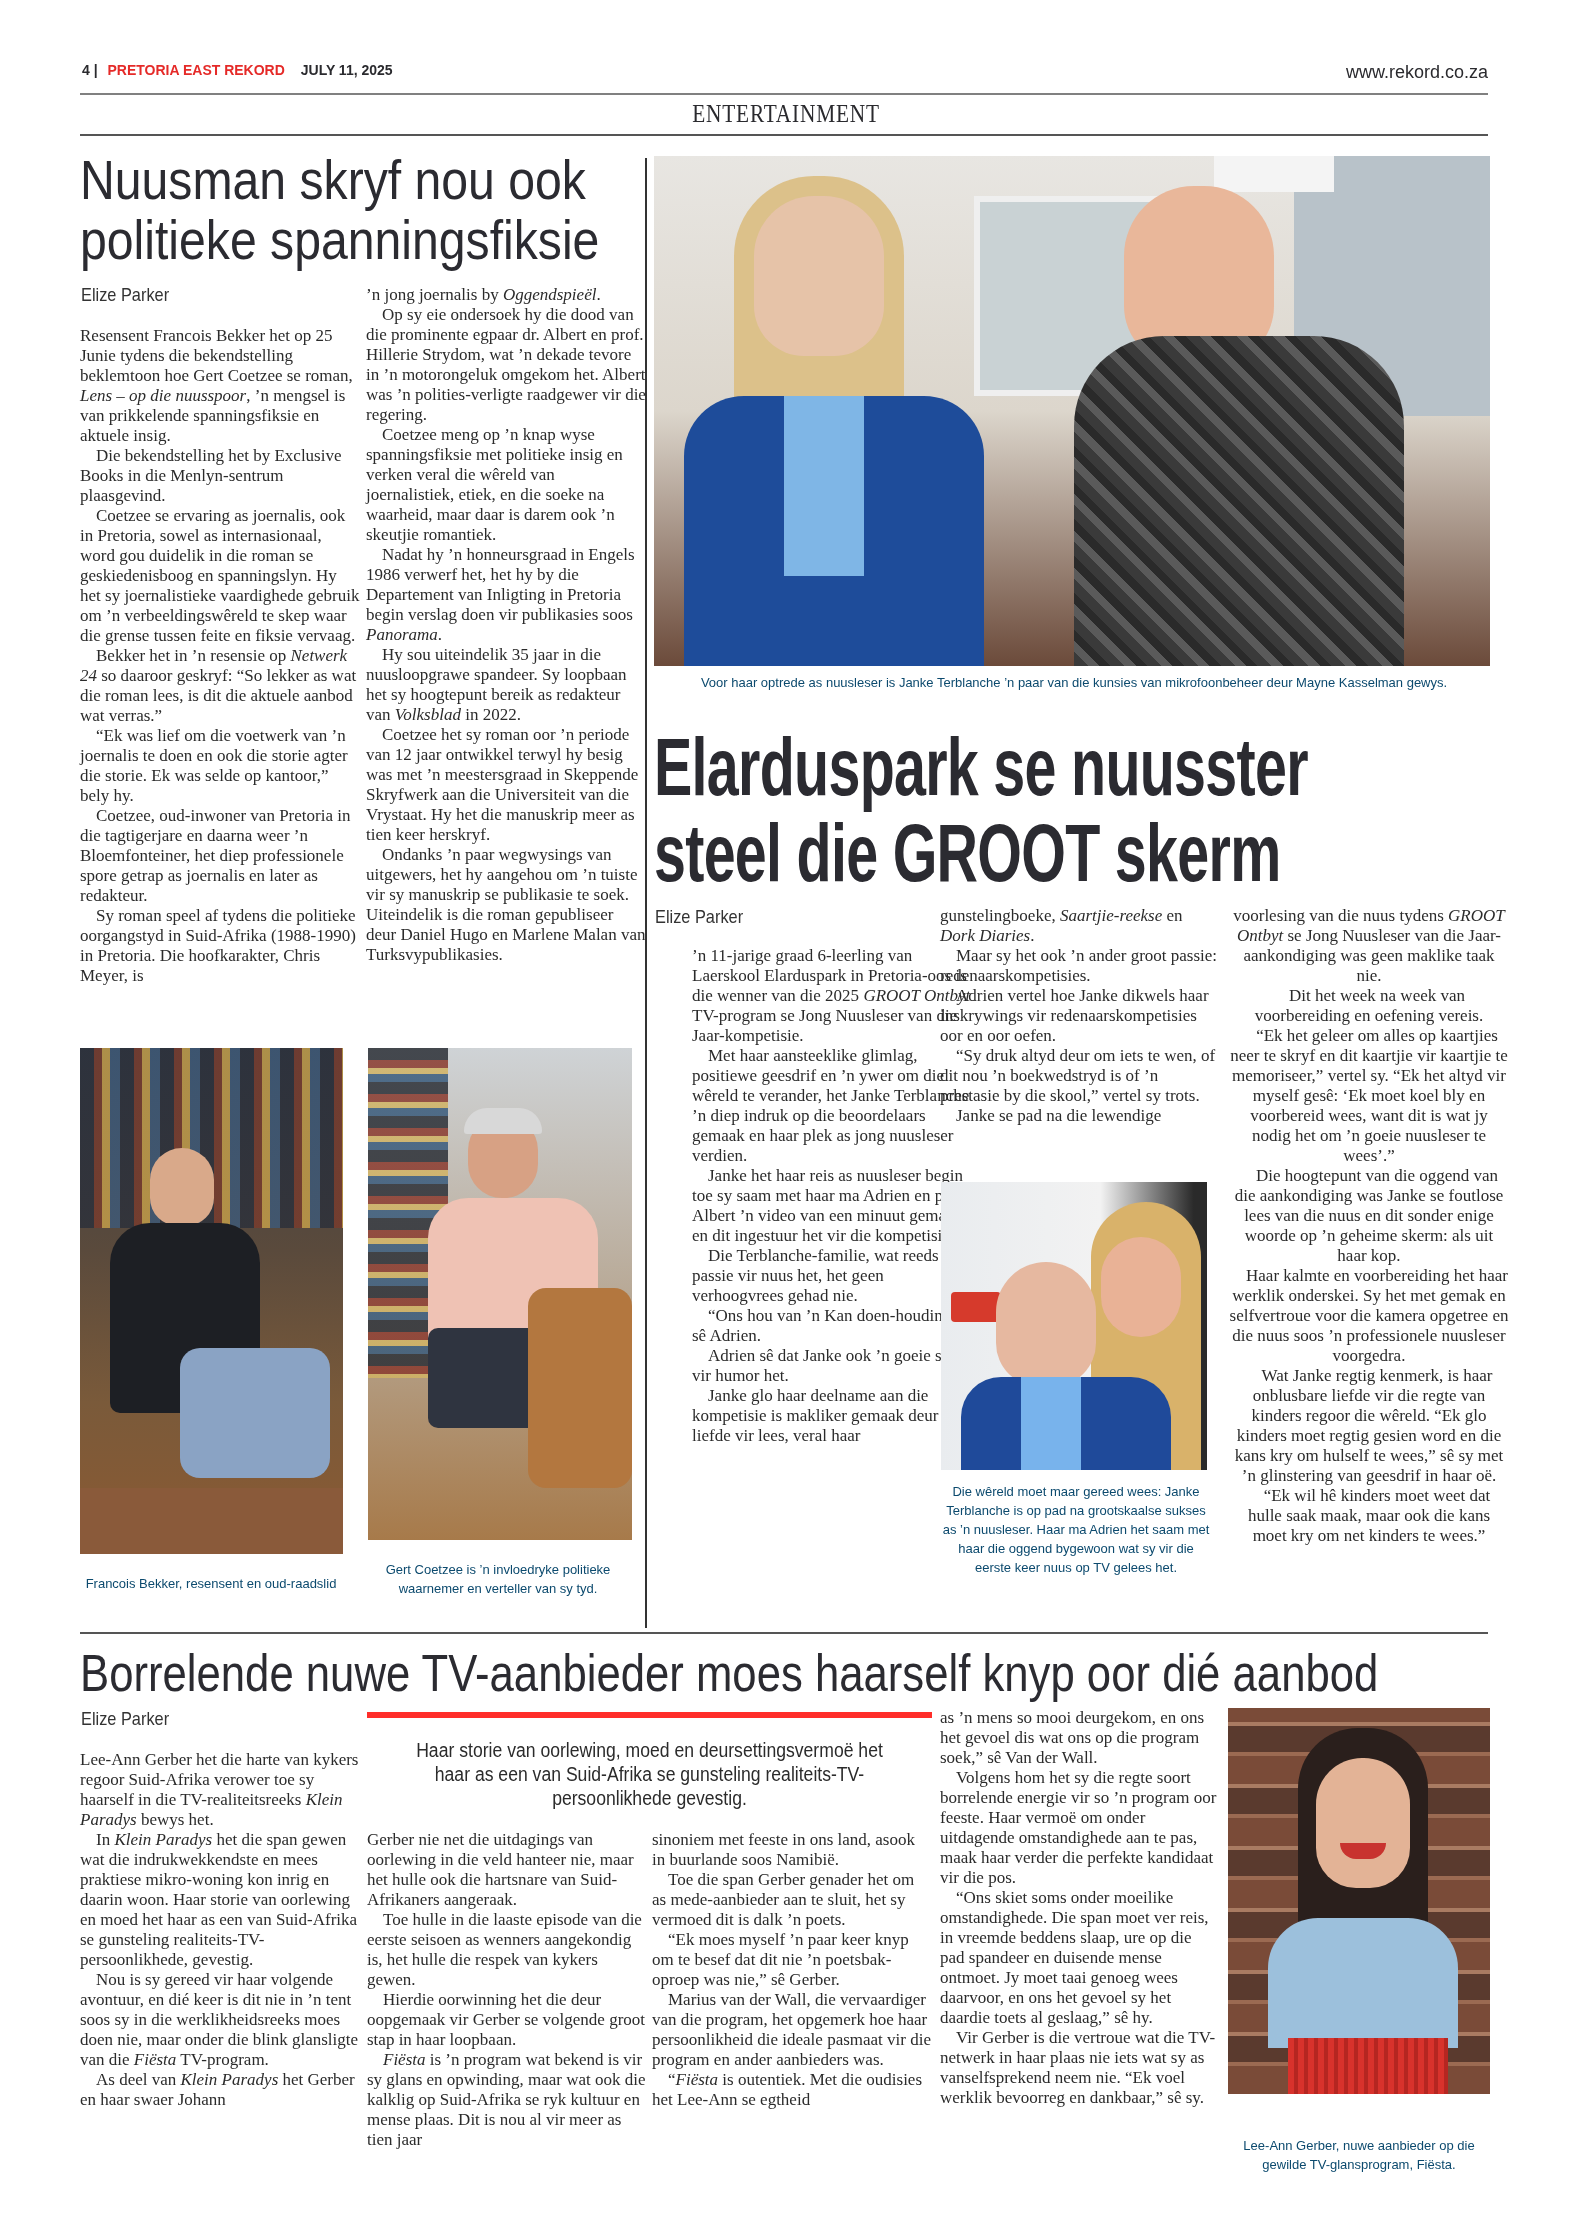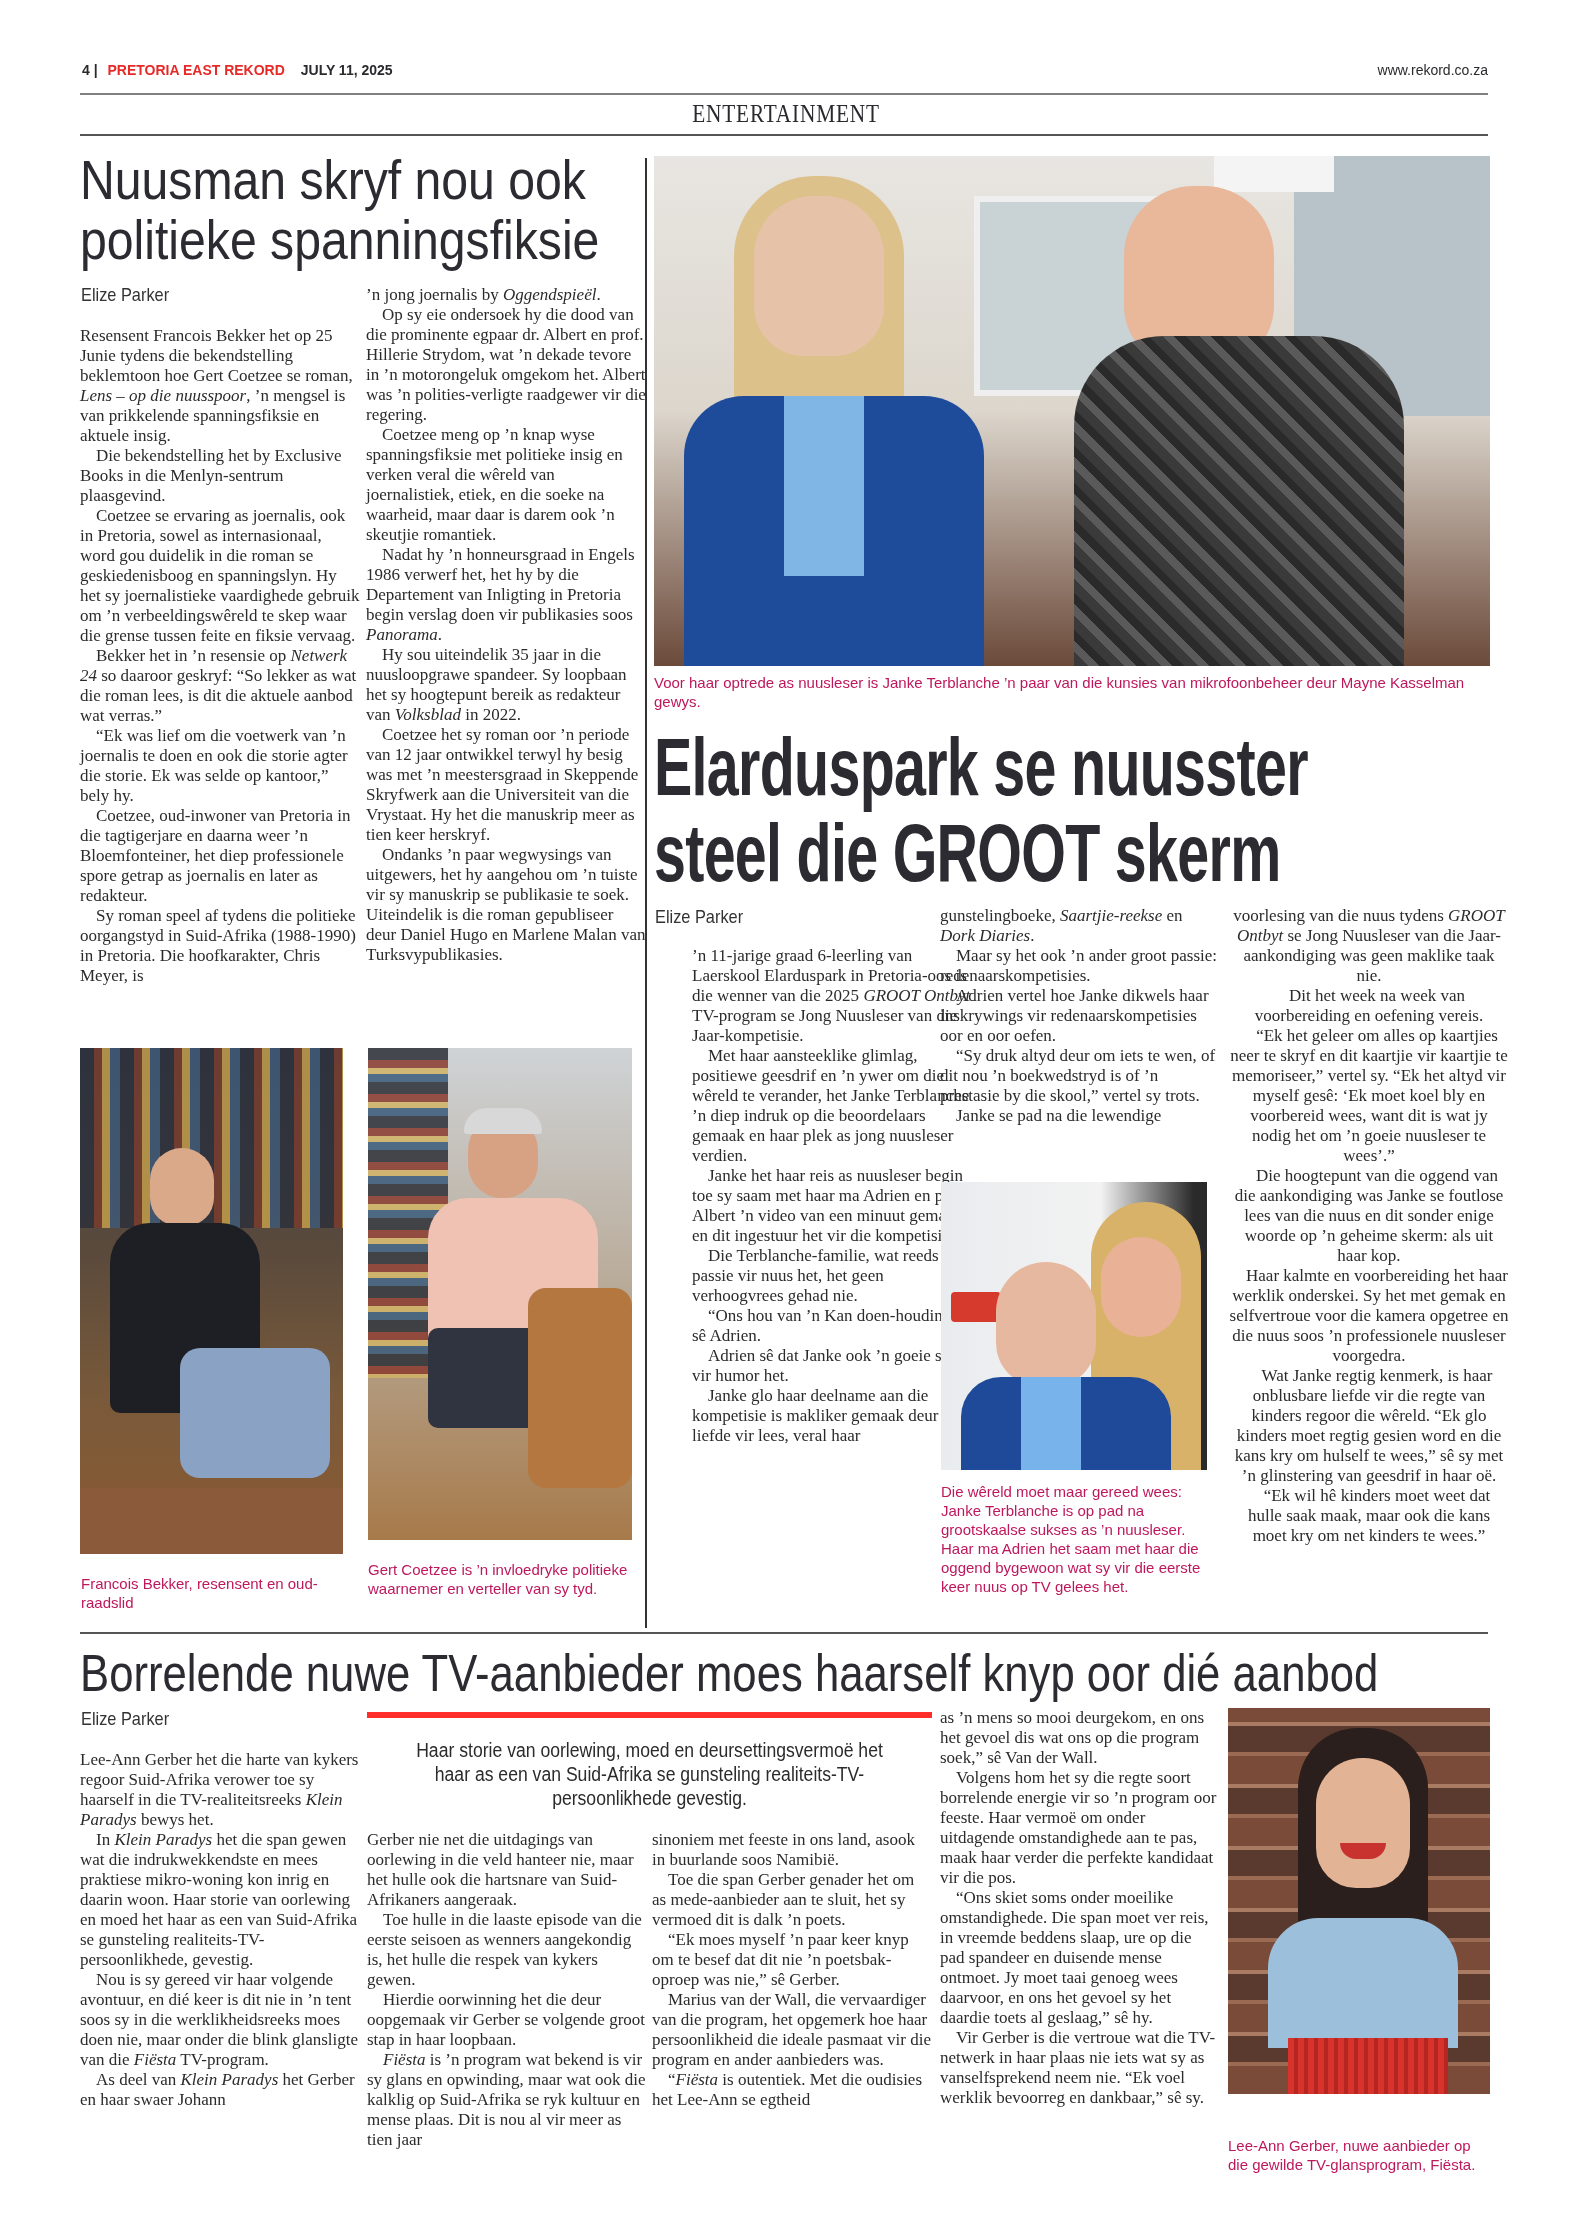--- a/index.html
+++ b/index.html
@@ -13,7 +13,7 @@
   .masthead .pn { letter-spacing: 0px; }
   .masthead .pub { color: #e52a28; margin-left: 6px; }
   .masthead .date { margin-left: 12px; }
-  .masthead .url { position: absolute; right: 0; top: 0; font-weight: normal; font-size: 14px; }
+  .masthead .url { position: absolute; right: 0; top: 0; font-weight: normal; font-size: 18px; }
   .rule-top { left: 80px; top: 93px; width: 1408px; height: 2px; background: #808080; }
   .section { left: 0; top: 99px; width: 1572px; text-align: center; font-size: 26px; letter-spacing: 1px; transform: scaleX(0.82); }
   .rule-sec { left: 80px; top: 134px; width: 1408px; height: 2px; background: #555; }

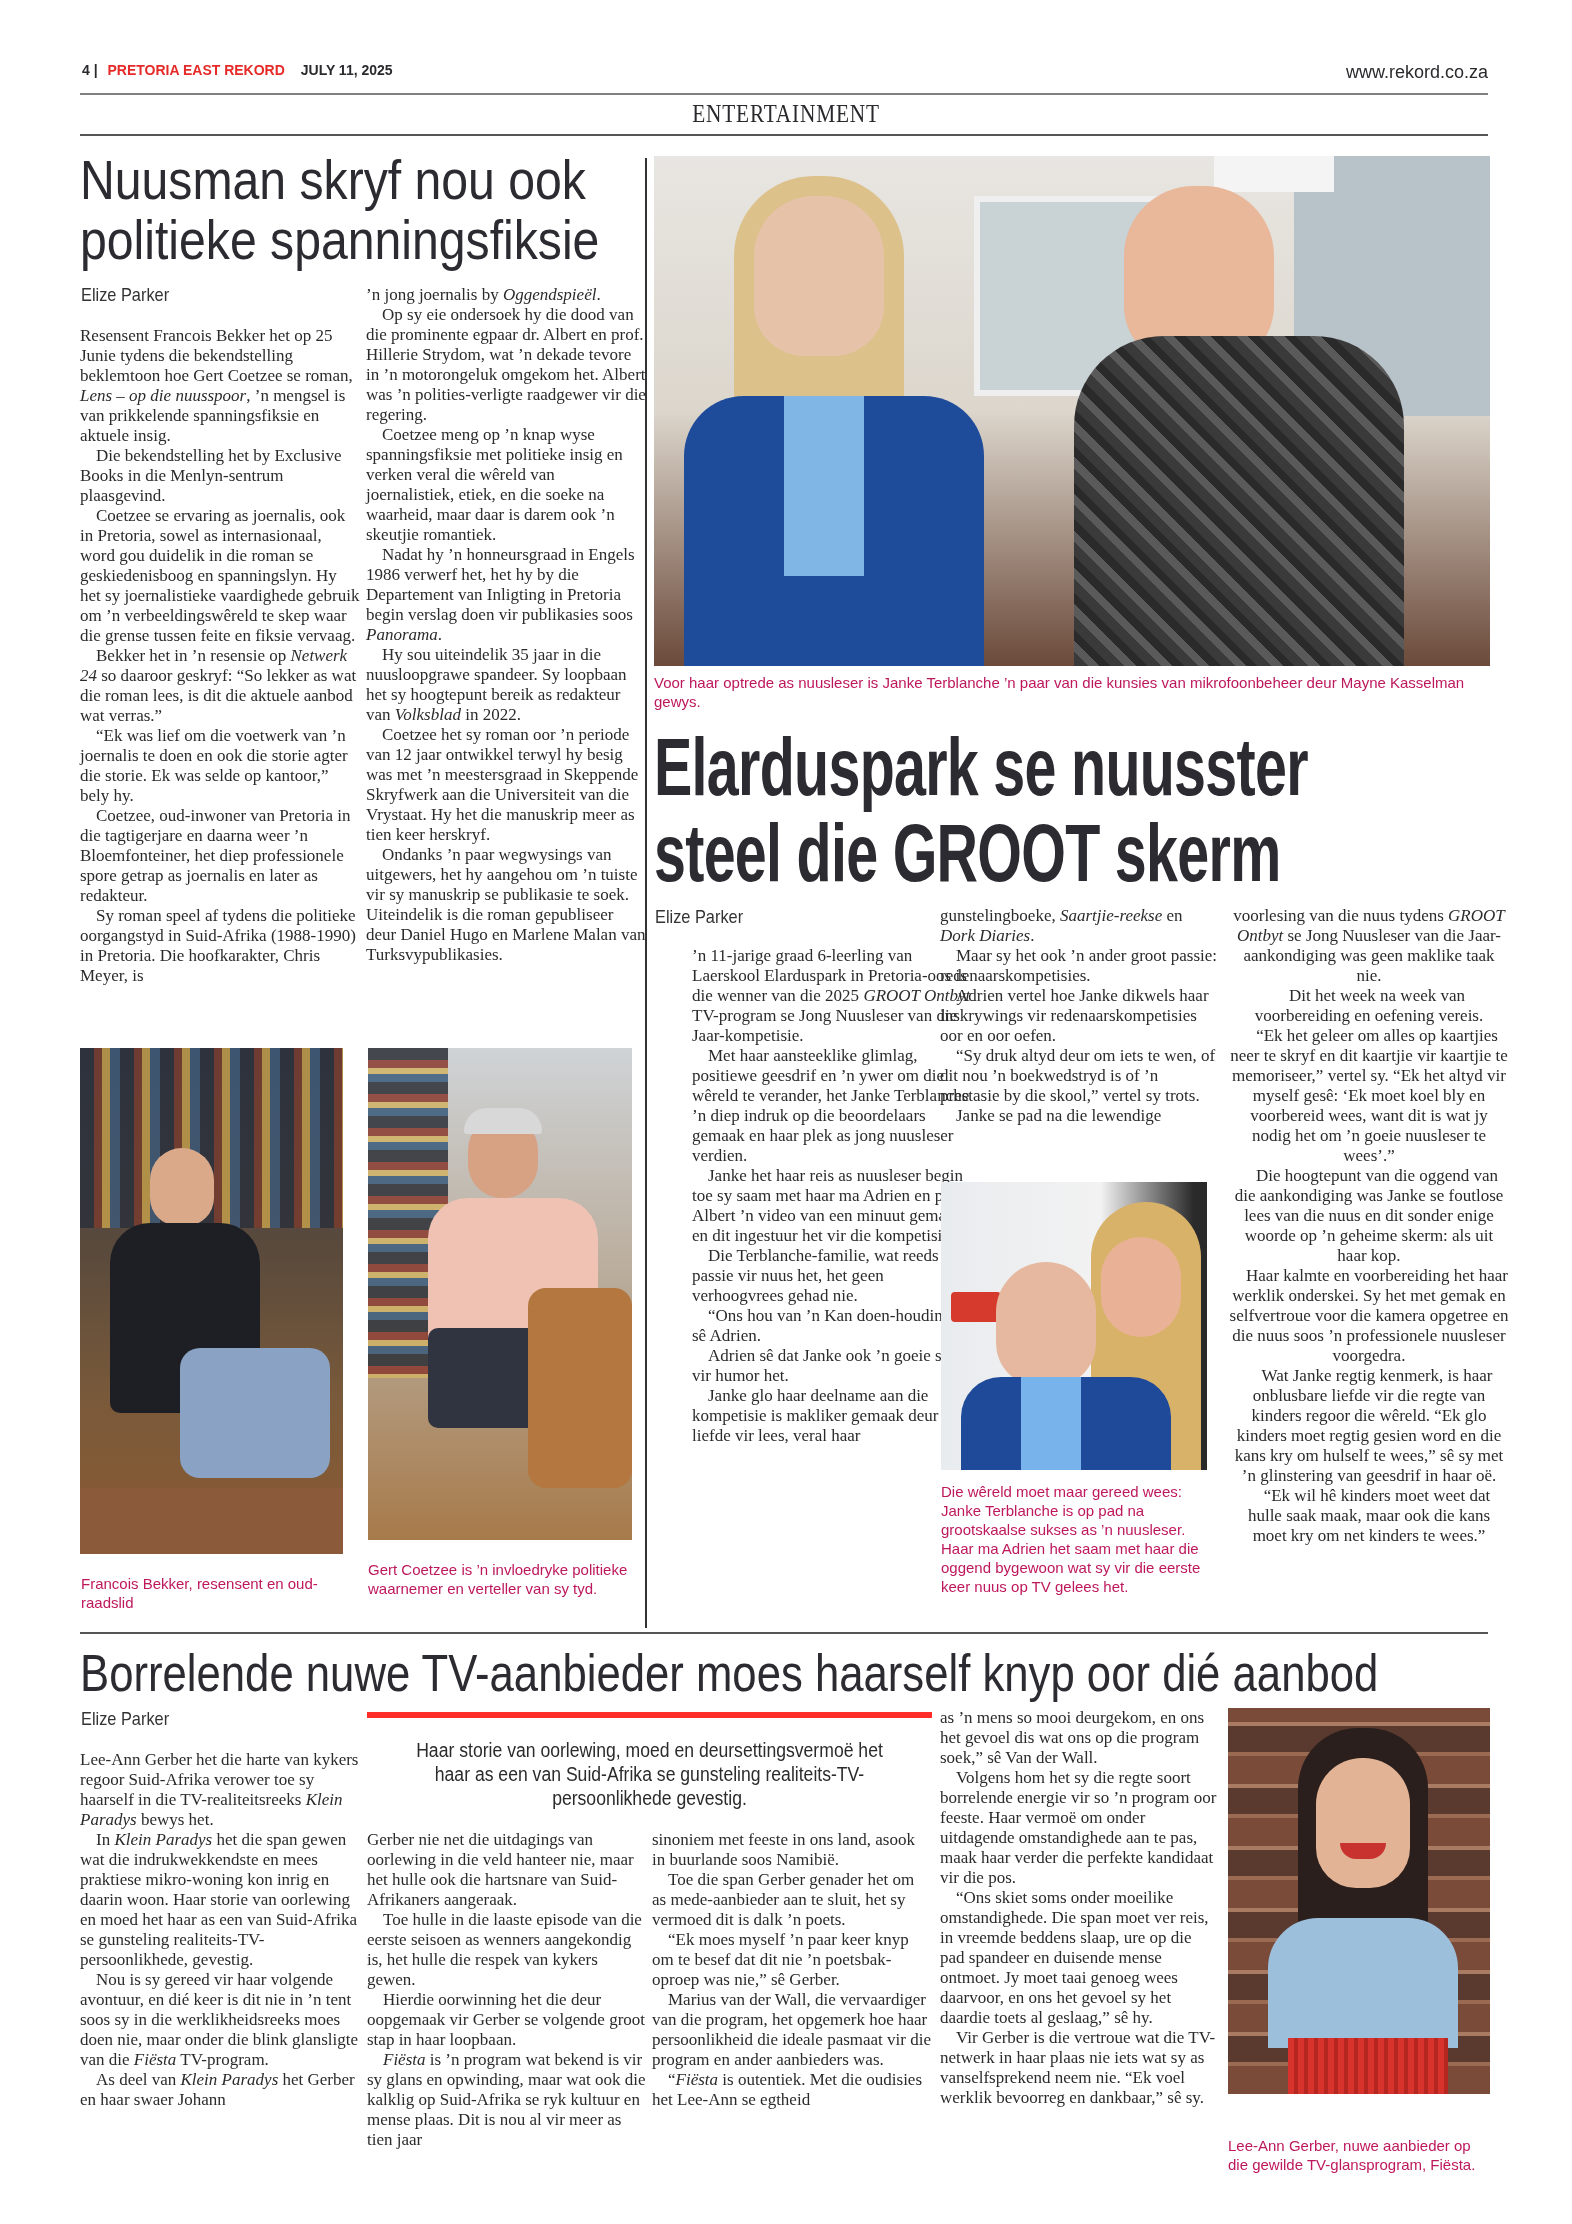--- a/index.html
+++ b/index.html
@@ -31,7 +31,7 @@
   .col i { font-style: italic; }
 
   .photo { overflow: hidden; }
-  .caption { font-family: "Liberation Sans", sans-serif; font-size: 15px; line-height: 19px; color: #be185d; }
+  .caption { font-family: "Liberation Sans", sans-serif; font-size: 13px; line-height: 19px; color: #0c4a6e; text-align: center; }
 
   .vrule { width: 2px; background: #333; }
   .hrule { height: 2px; background: #555; }

